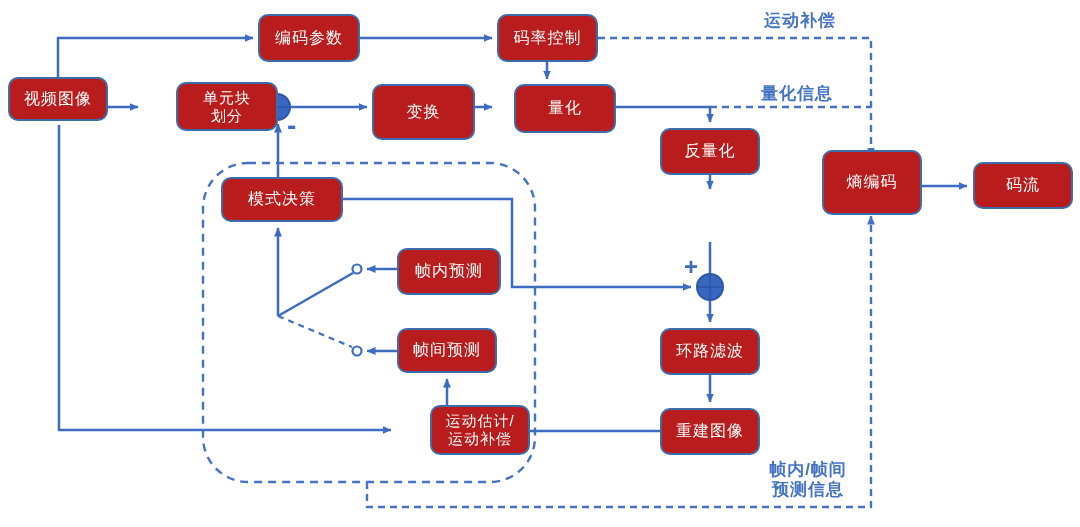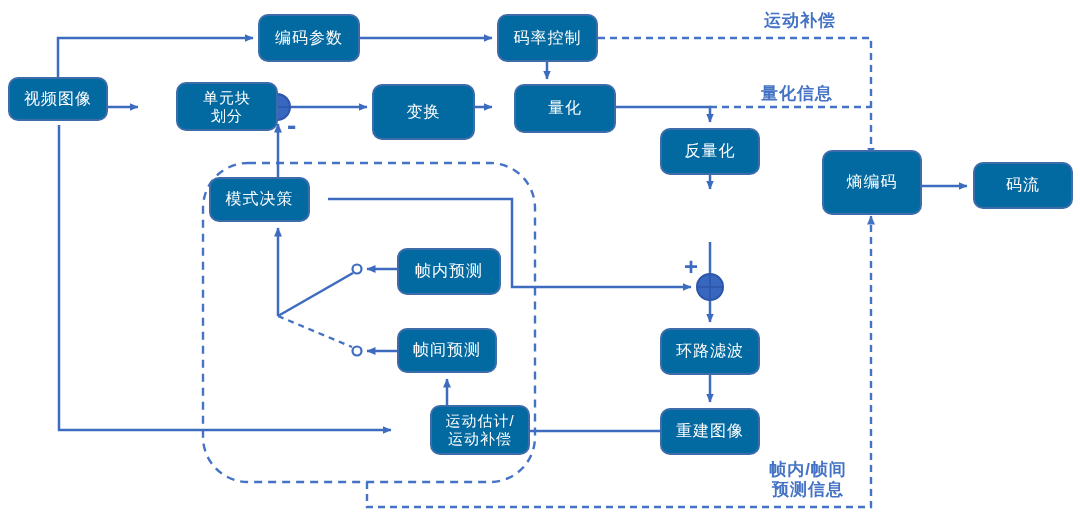--- a/index.html
+++ b/index.html
@@ -9,7 +9,7 @@
   }
   .stage svg{position:absolute;left:0;top:0;}
   .node{
-    position:absolute;background:#0369a1;border:2.5px solid #3d6cab;border-radius:10px;
+    position:absolute;background:#b91c1c;border:2.5px solid #3d6cab;border-radius:10px;
     color:#ffffff;display:flex;align-items:center;justify-content:center;text-align:center;
     font-size:16px;line-height:1.18;white-space:pre-line;box-sizing:border-box;
     letter-spacing:1px;

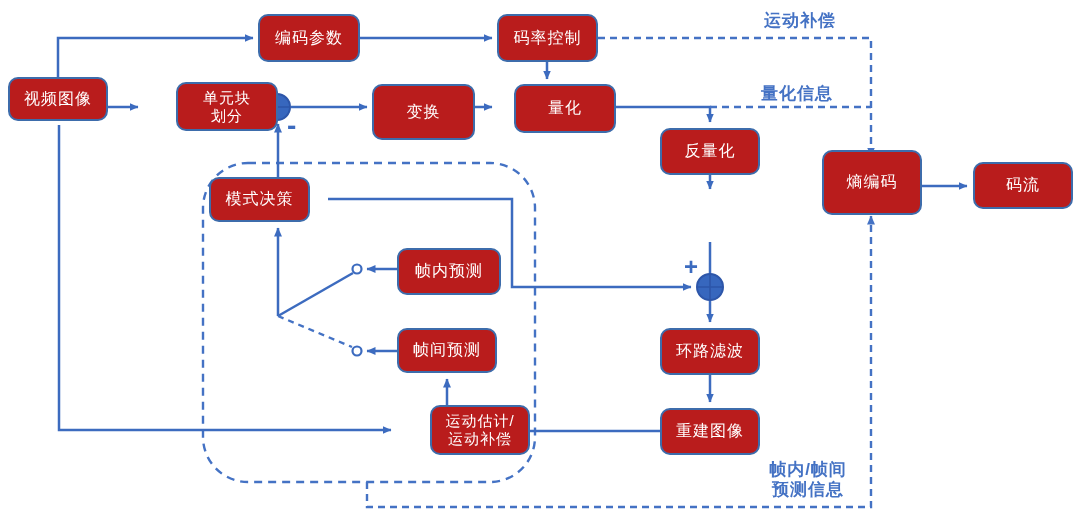--- a/index.html
+++ b/index.html
@@ -98,7 +98,7 @@
   <div class="node" style="left:660px;top:408px;width:100px;height:47px"><span>重建图像</span></div>
   <div class="node" style="left:822px;top:150px;width:100px;height:65px"><span>熵编码</span></div>
   <div class="node" style="left:973px;top:162px;width:100px;height:47px"><span>码流</span></div>
-  <div class="node" style="left:209px;top:177px;width:101px;height:45px"><span>模式决策</span></div>
+  <div class="node" style="left:221px;top:177px;width:122px;height:45px"><span>模式决策</span></div>
   <div class="node" style="left:397px;top:248px;width:104px;height:47px"><span>帧内预测</span></div>
   <div class="node" style="left:397px;top:328px;width:100px;height:45px"><span>帧间预测</span></div>
   <div class="node small" style="left:397px;top:405px;width:100px;height:50px"><span>运动估计/

